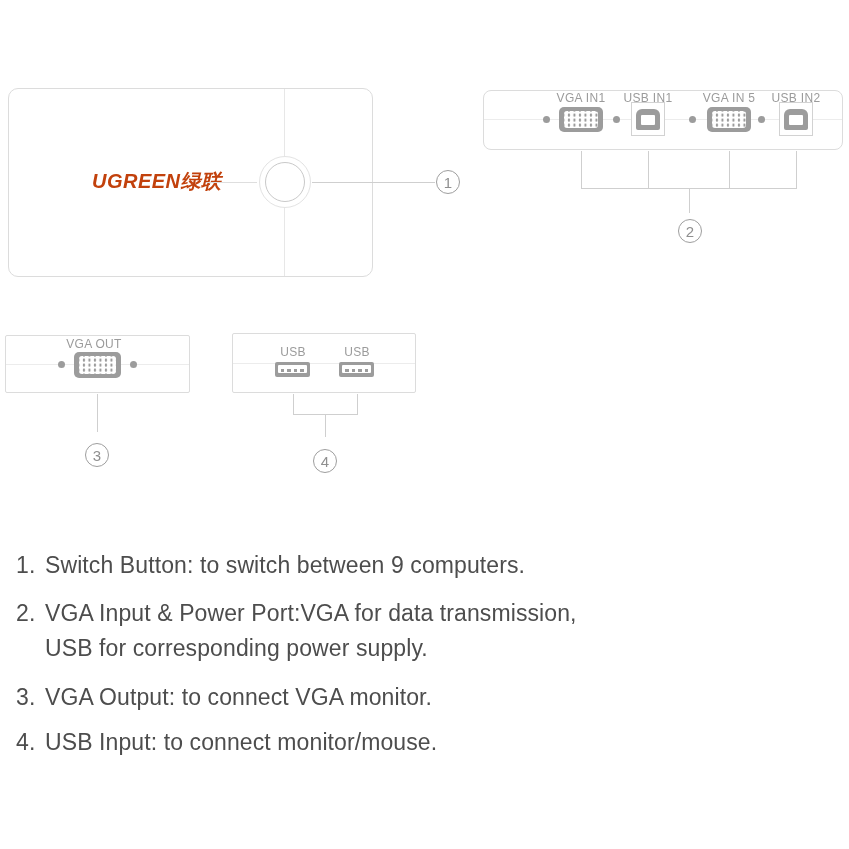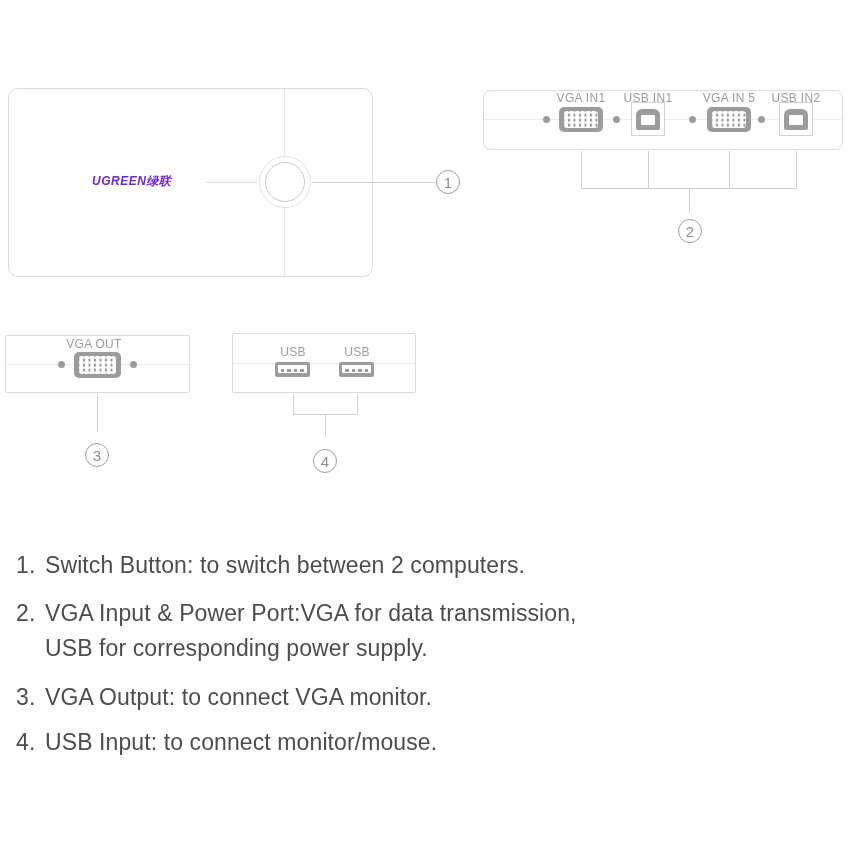--- a/index.html
+++ b/index.html
@@ -39,8 +39,8 @@
              display:flex;align-items:center;justify-content:center;}
   .btn-inner{width:40px;height:40px;border-radius:50%;border:1px solid #c9c9c9;background:#fff;
              box-sizing:border-box;}
-  .logo{position:absolute;left:92px;top:172px;font-size:12px;line-height:19px;font-style:italic;
-        font-weight:600;letter-spacing:.5px;color:#6d28d9;white-space:nowrap;}
+  .logo{position:absolute;left:92px;top:172px;font-size:20px;line-height:19px;font-style:italic;
+        font-weight:600;letter-spacing:.5px;color:#c2410c;white-space:nowrap;}
   
   .legend{position:absolute;left:16px;top:548px;color:#4d4d4d;font-size:23px;line-height:35px;
           letter-spacing:.1px;}

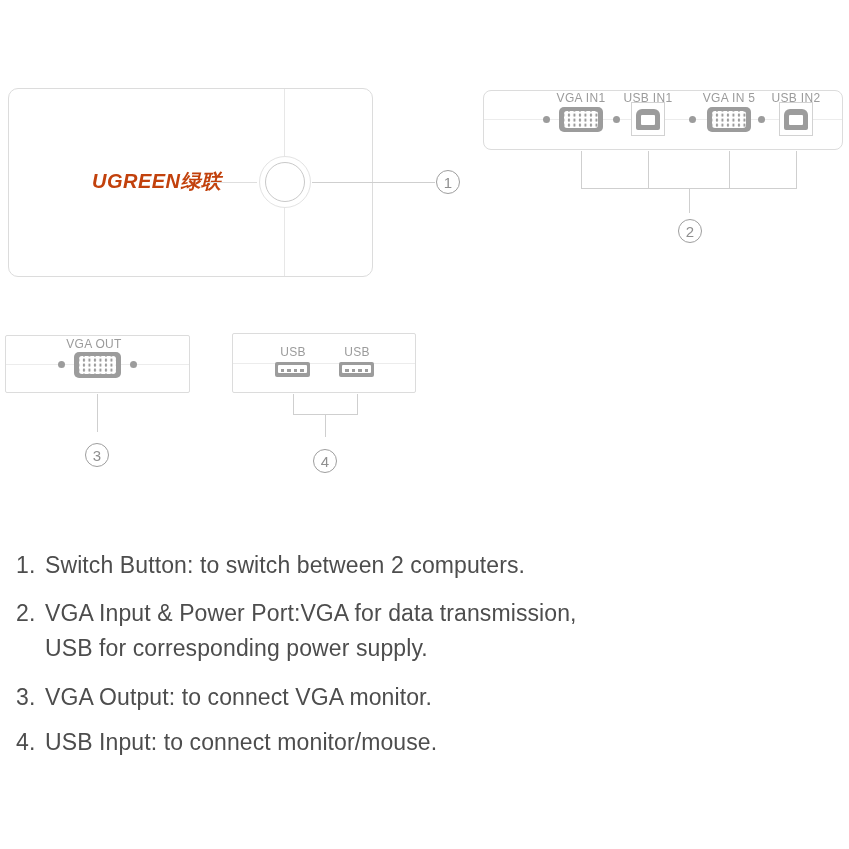--- a/index.html
+++ b/index.html
@@ -135,7 +135,7 @@
     <div class="legend-item mb13">
       <span class="num">1.</span>
       <span class="lines">
-          <span>Switch Button: to switch between 2 computers.</span>
+          <span>Switch Button: to switch between 9 computers.</span>
         </span>
     </div>
     <div class="legend-item mb14">

